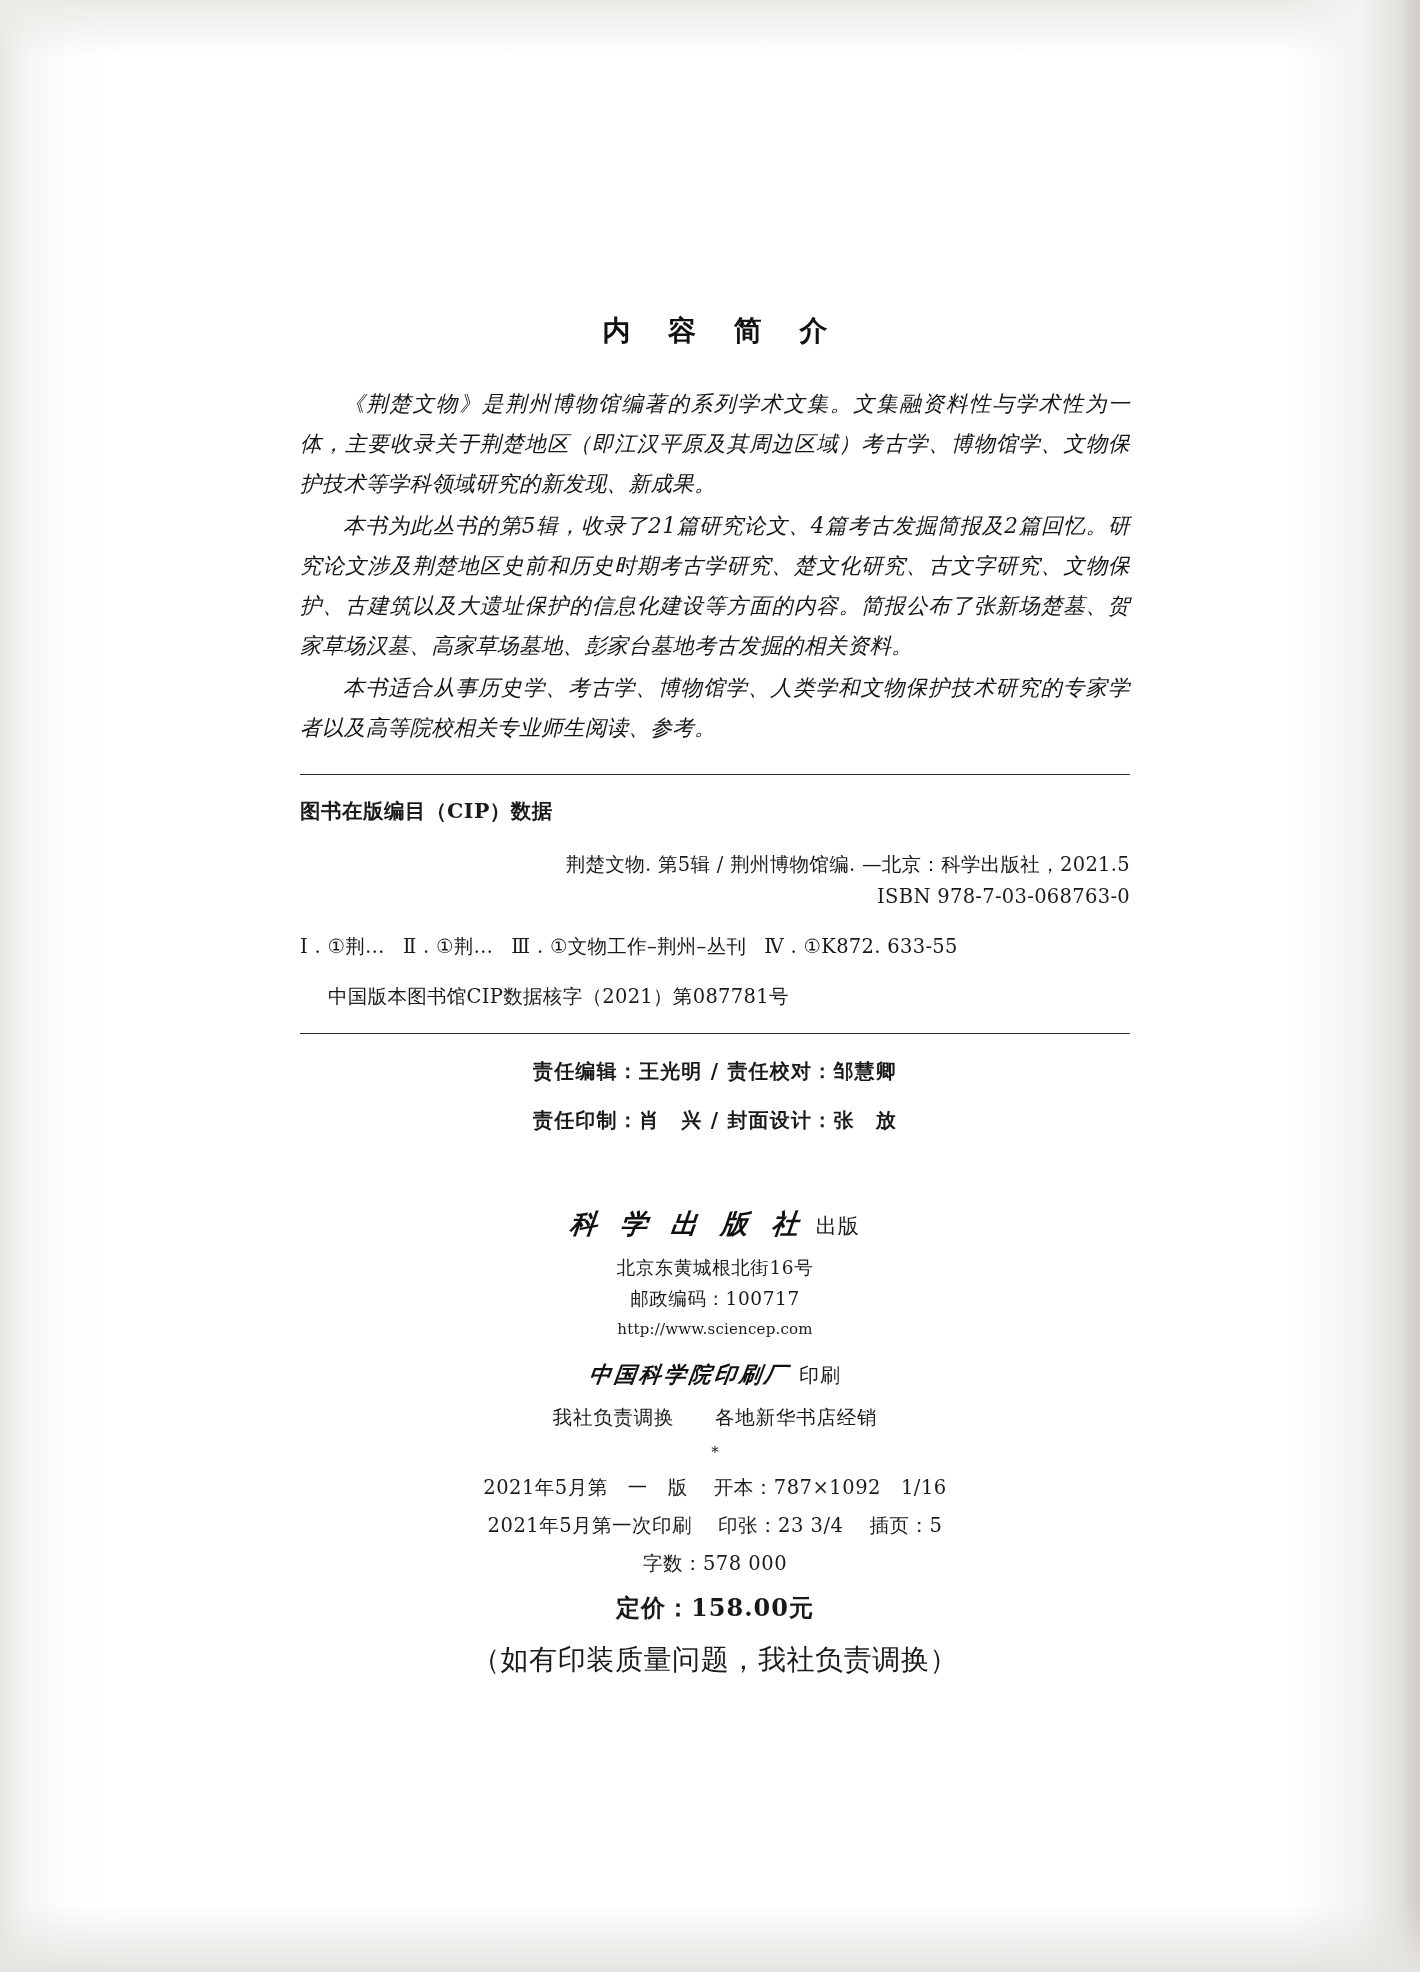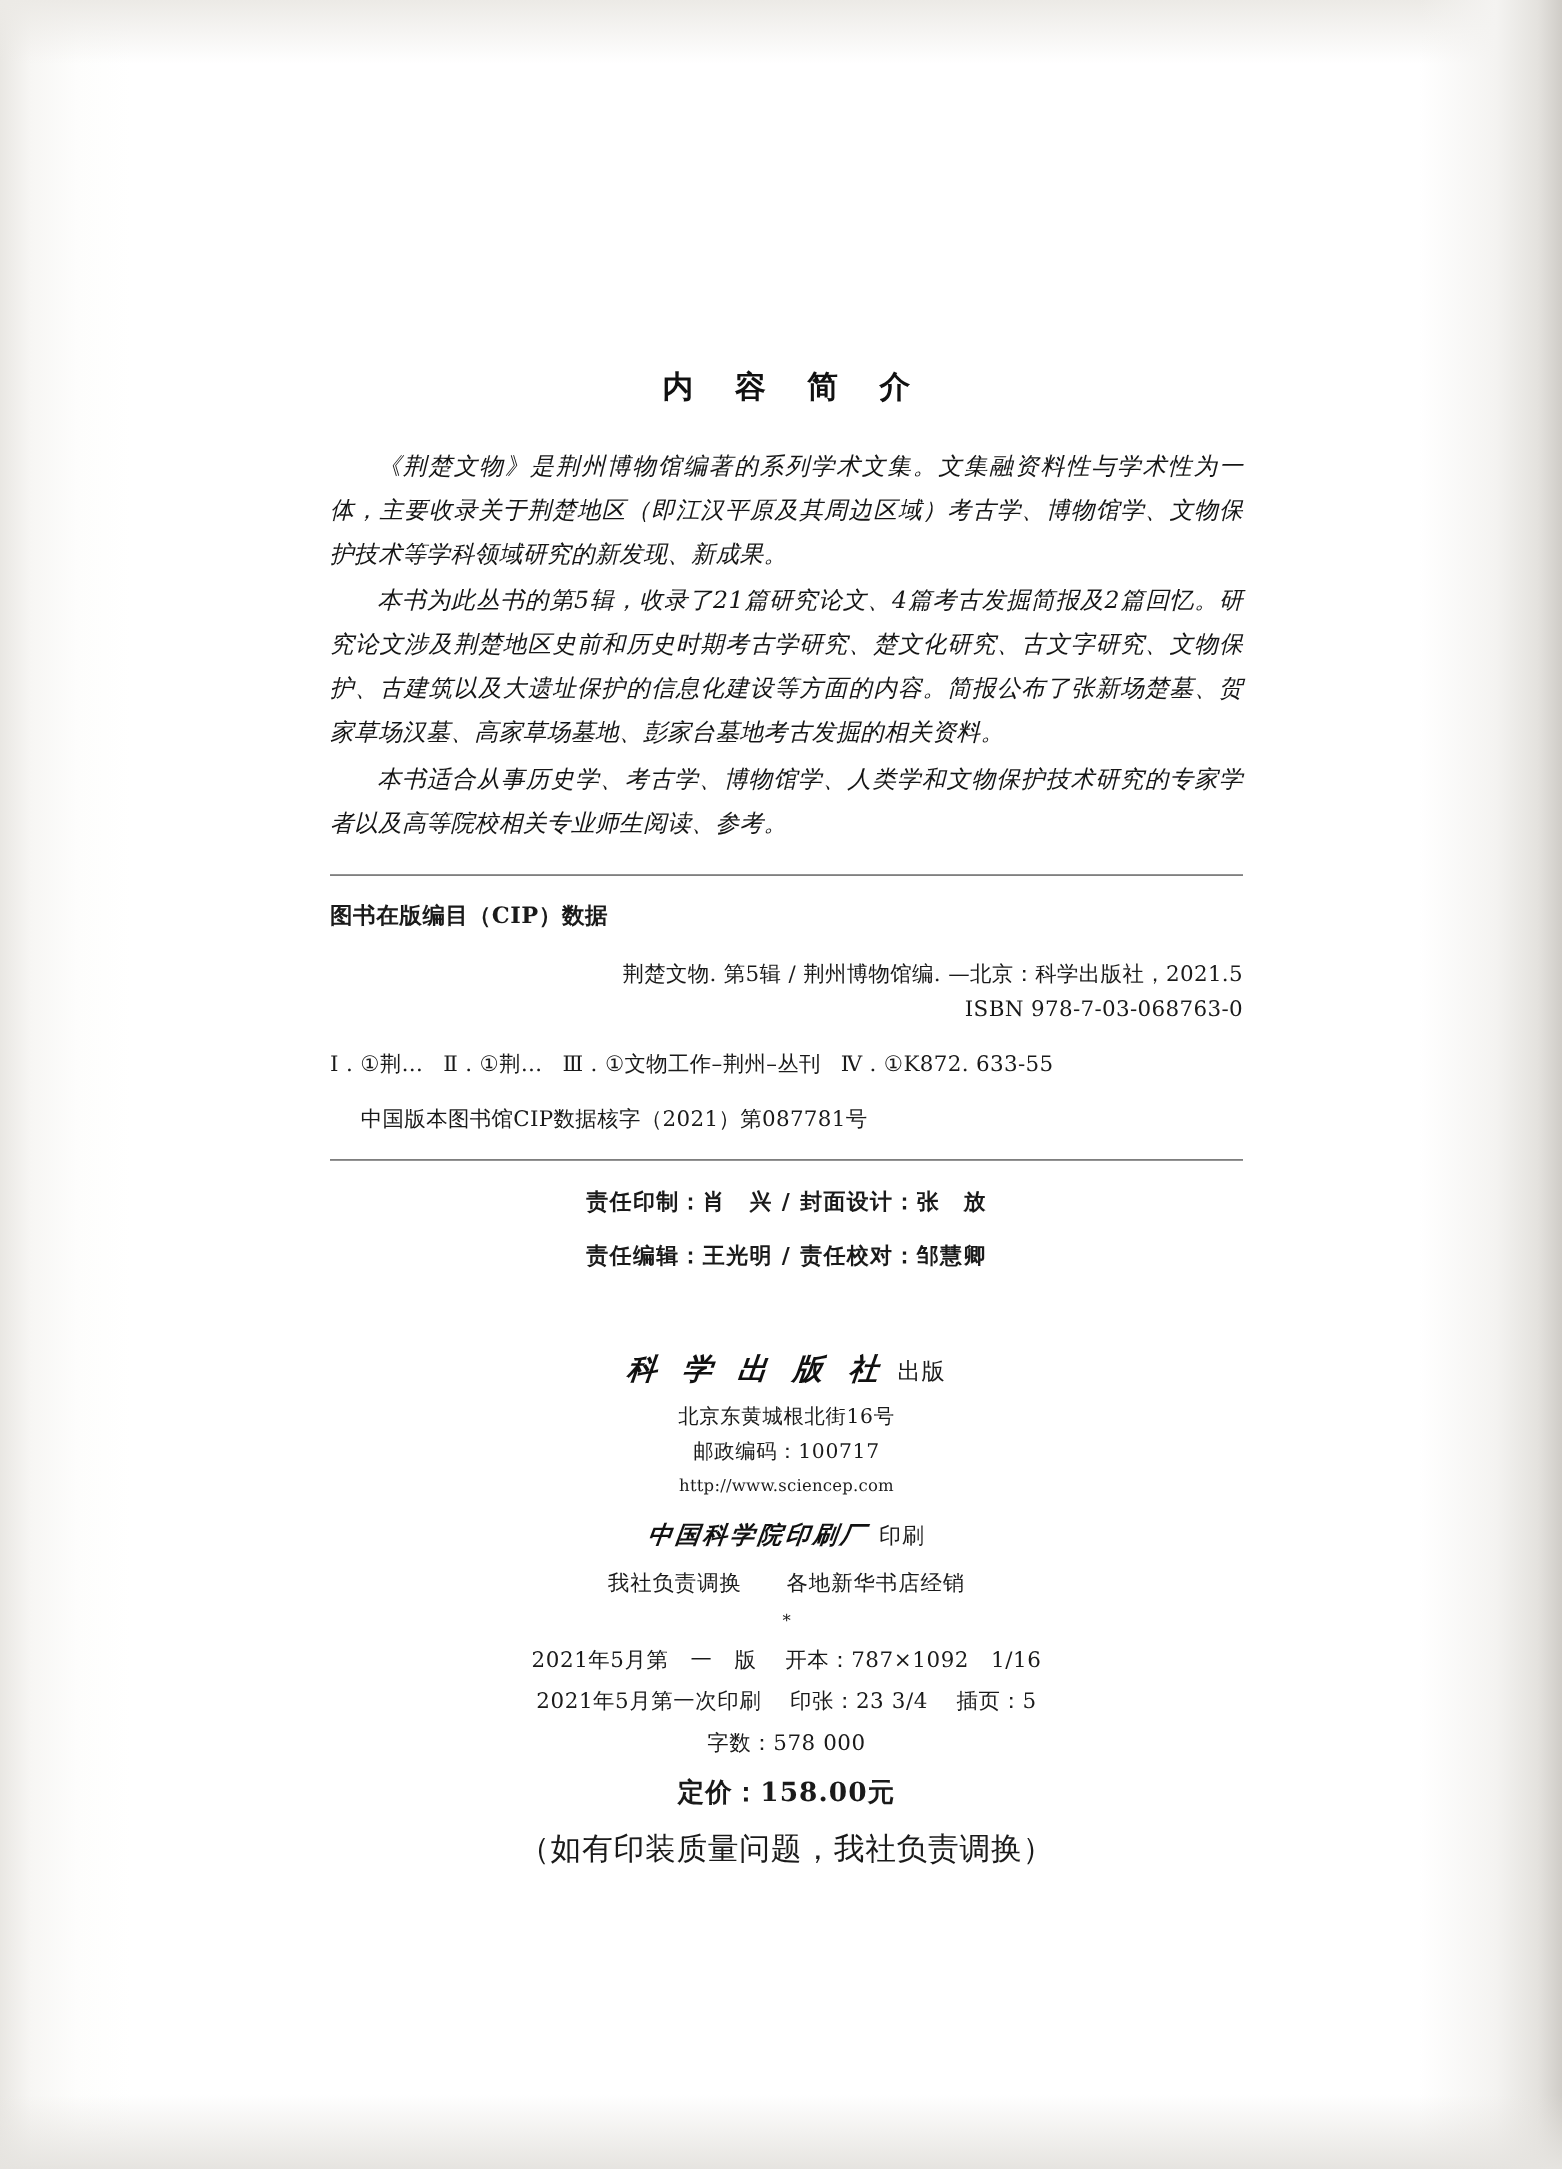--- a/index.html
+++ b/index.html
@@ -53,7 +53,7 @@
   .content {
     position: absolute;
     left: 300px;
-    top: 333px;
+    top: 312px;
     width: 830px;
   }
 

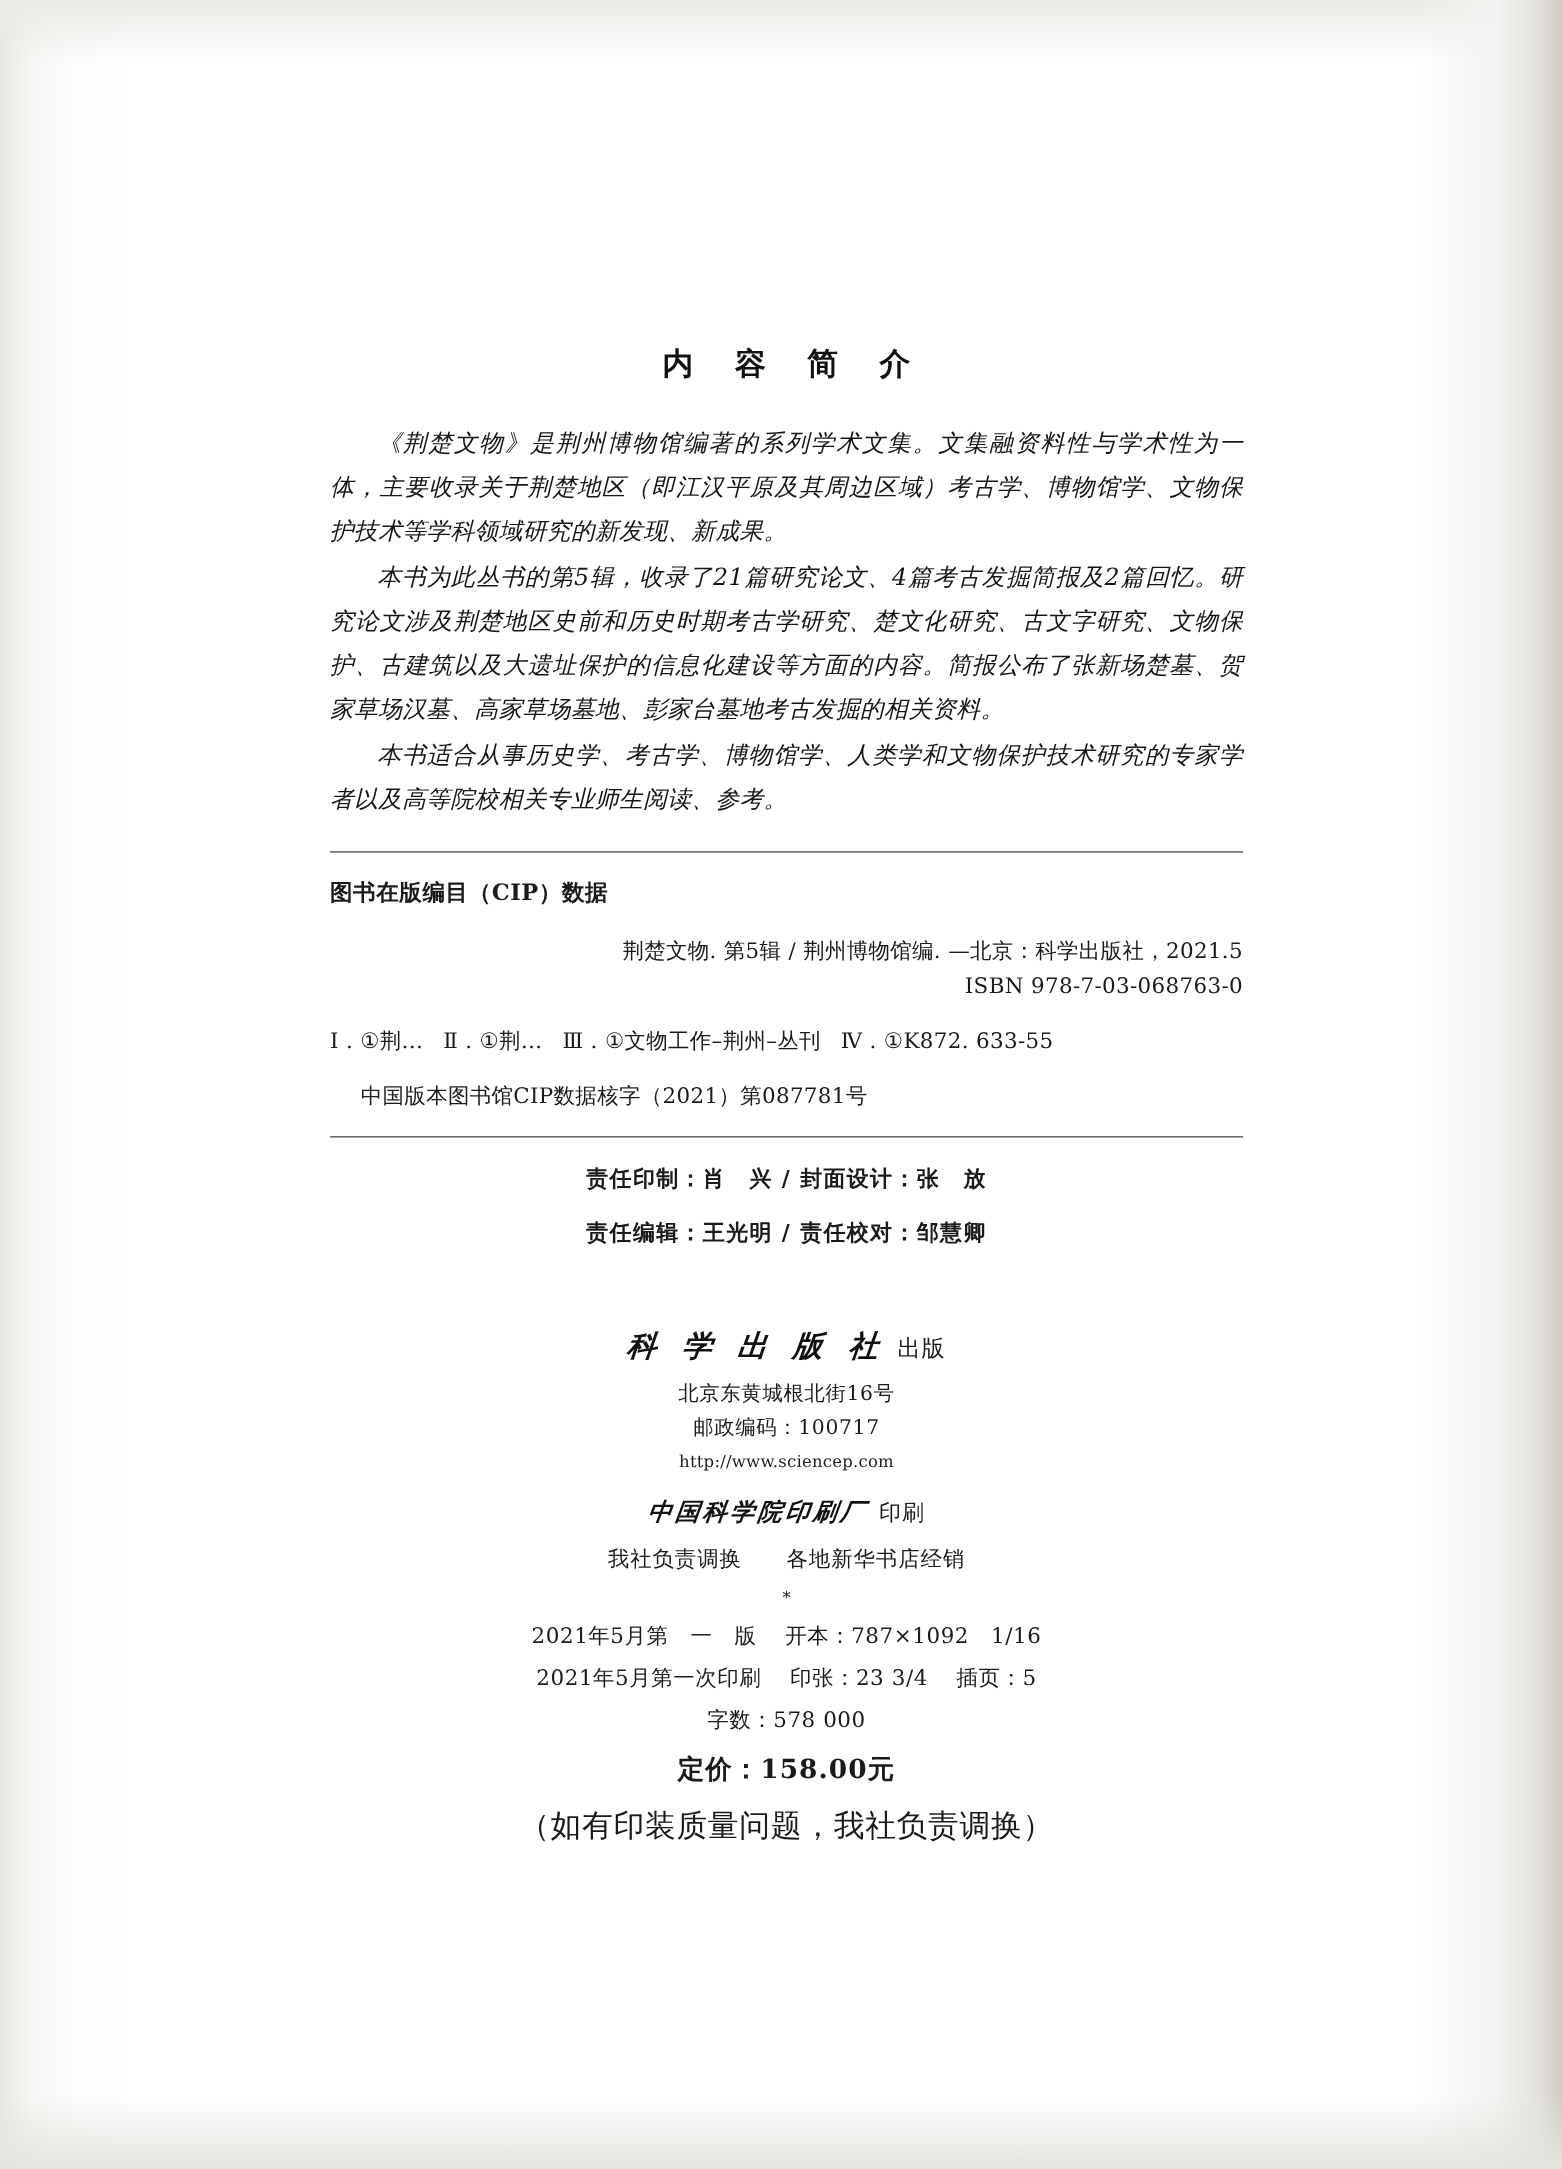--- a/index.html
+++ b/index.html
@@ -253,8 +253,8 @@
     <hr class="rule thin">
 
     <div class="credits">
+      <p><span>责任编辑：</span><span>王光明</span><span> / </span><span>责任校对：</span><span>邹慧卿</span></p>
       <p><span>责任印制：</span><span>肖　兴</span><span> / </span><span>封面设计：</span><span>张　放</span></p>
-      <p><span>责任编辑：</span><span>王光明</span><span> / </span><span>责任校对：</span><span>邹慧卿</span></p>
     </div>
 
     <div class="publisher">

